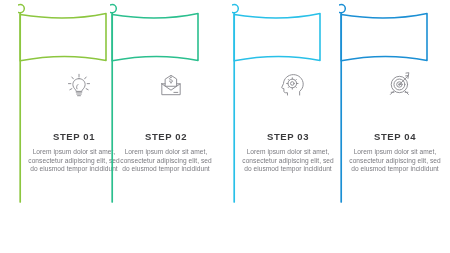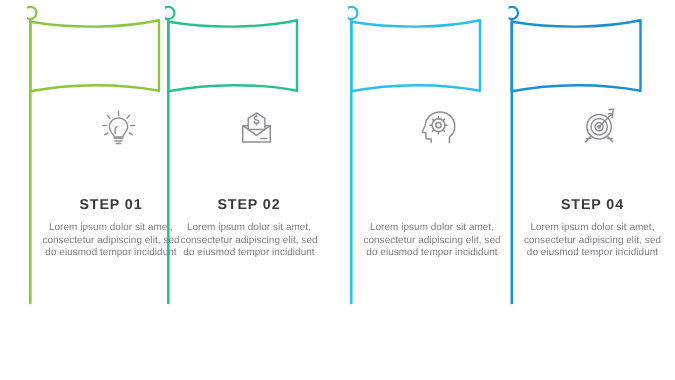--- a/index.html
+++ b/index.html
@@ -98,6 +98,7 @@
 
     </div>
 
+    <div class="title">STEP 03</div>
     <div class="desc">Lorem ipsum dolor sit amet, consectetur adipiscing elit, sed do eiusmod tempor incididunt</div>
   </div>
 

